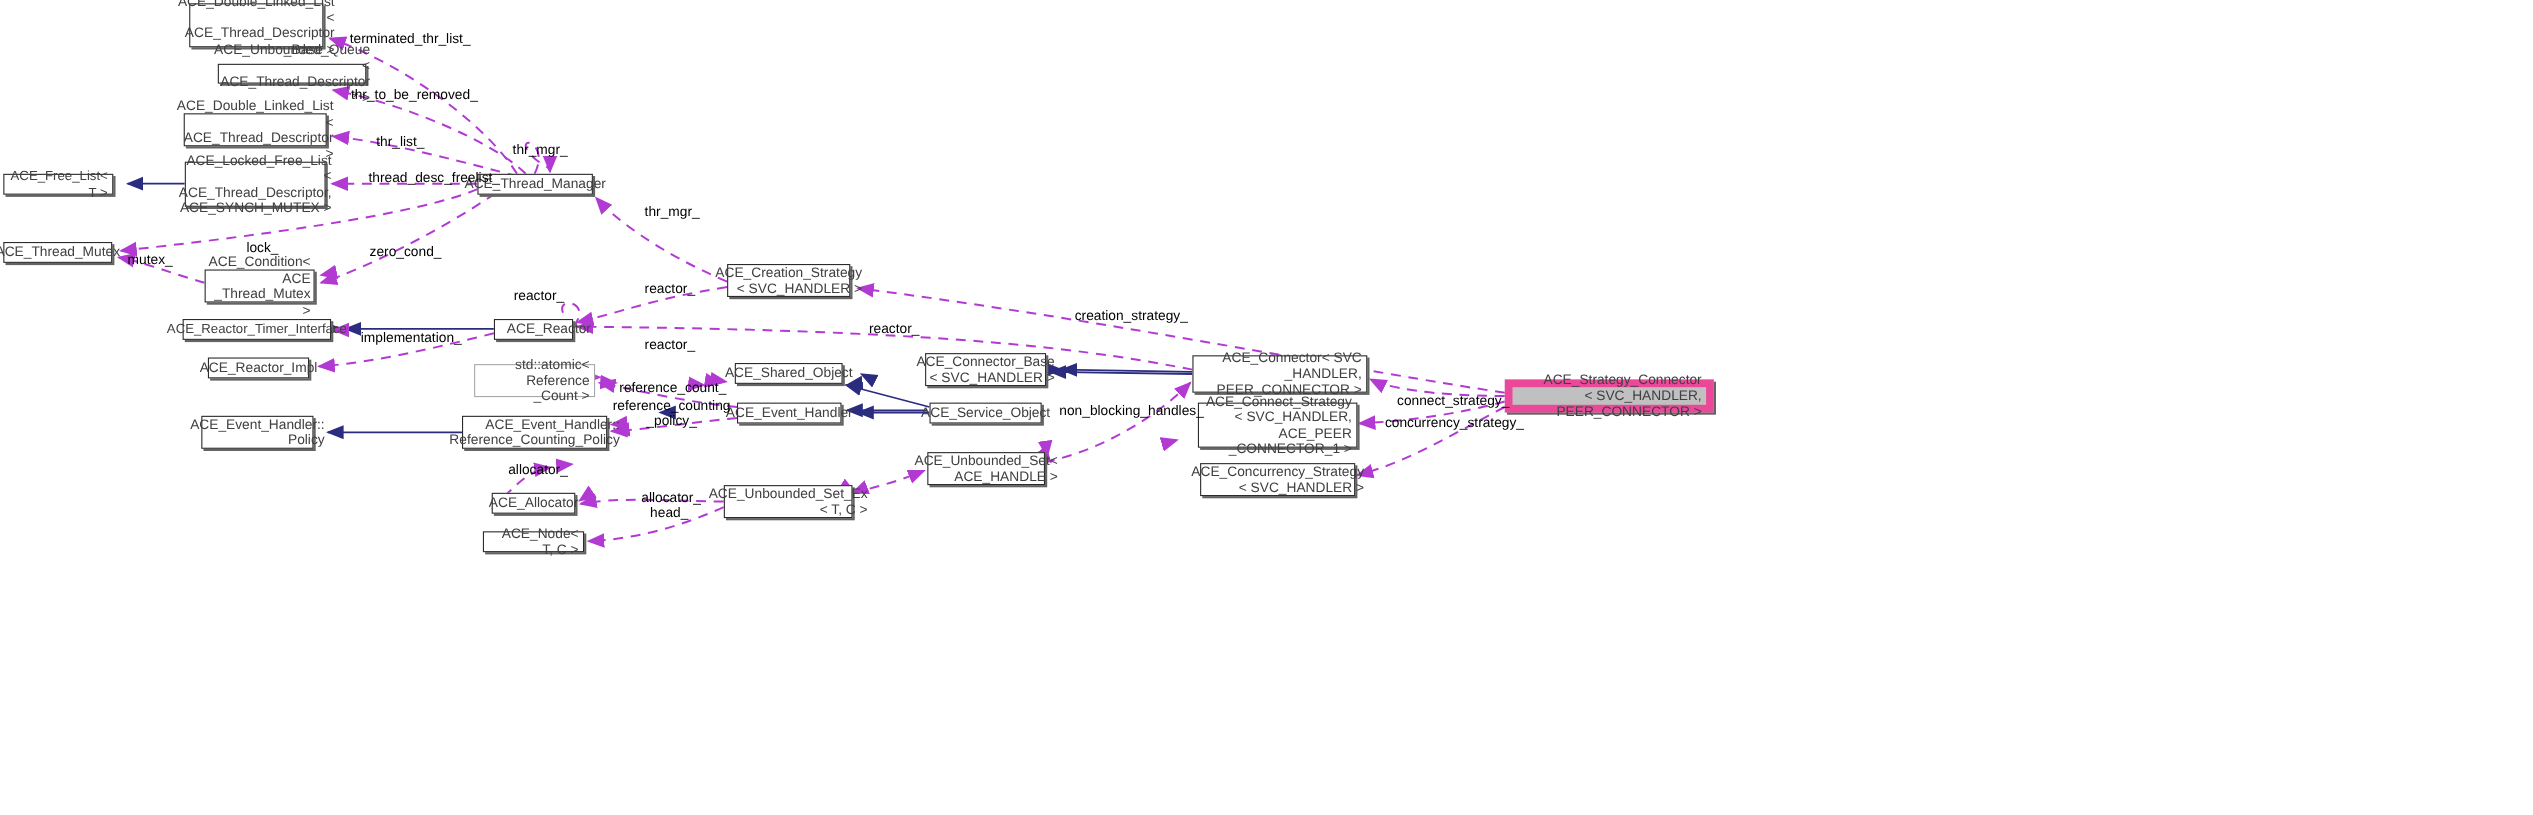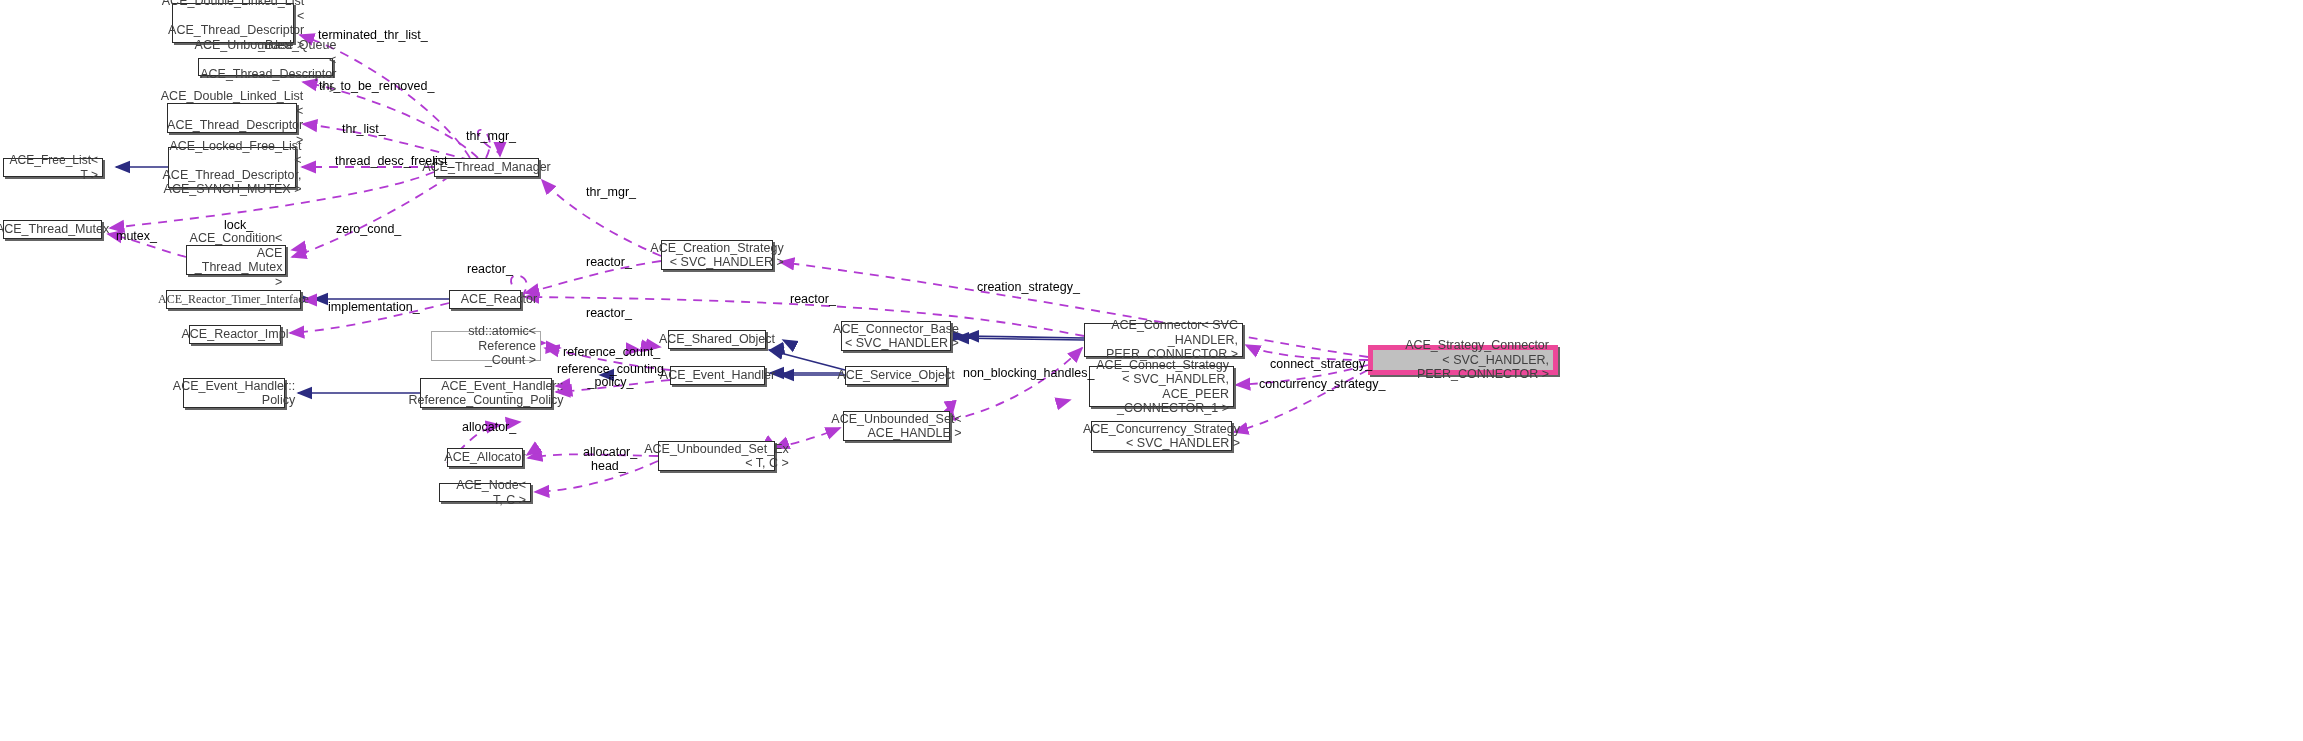--- a/index.html
+++ b/index.html
@@ -121,7 +121,7 @@
 _Thread_Mutex &gt;</div>
   <div class="node" style="left:661px;top:240px;width:112px;height:30px;">ACE_Creation_Strategy
 &lt; SVC_HANDLER &gt;</div>
-  <div class="node" style="left:166px;top:290px;width:135px;height:19px;font-size:12px;font-family:Liberation Serif, serif;">ACE_Reactor_Timer_Interface</div>
+  <div class="node" style="left:166px;top:290px;width:135px;height:19px;font-size:12px;">ACE_Reactor_Timer_Interface</div>
   <div class="node" style="left:449px;top:290px;width:72px;height:19px;padding-left:32px;">ACE_Reactor</div>
   <div class="node" style="left:189px;top:325px;width:92px;height:19px;">ACE_Reactor_Impl</div>
   <div class="node" style="left:668px;top:330px;width:98px;height:19px;">ACE_Shared_Object</div>

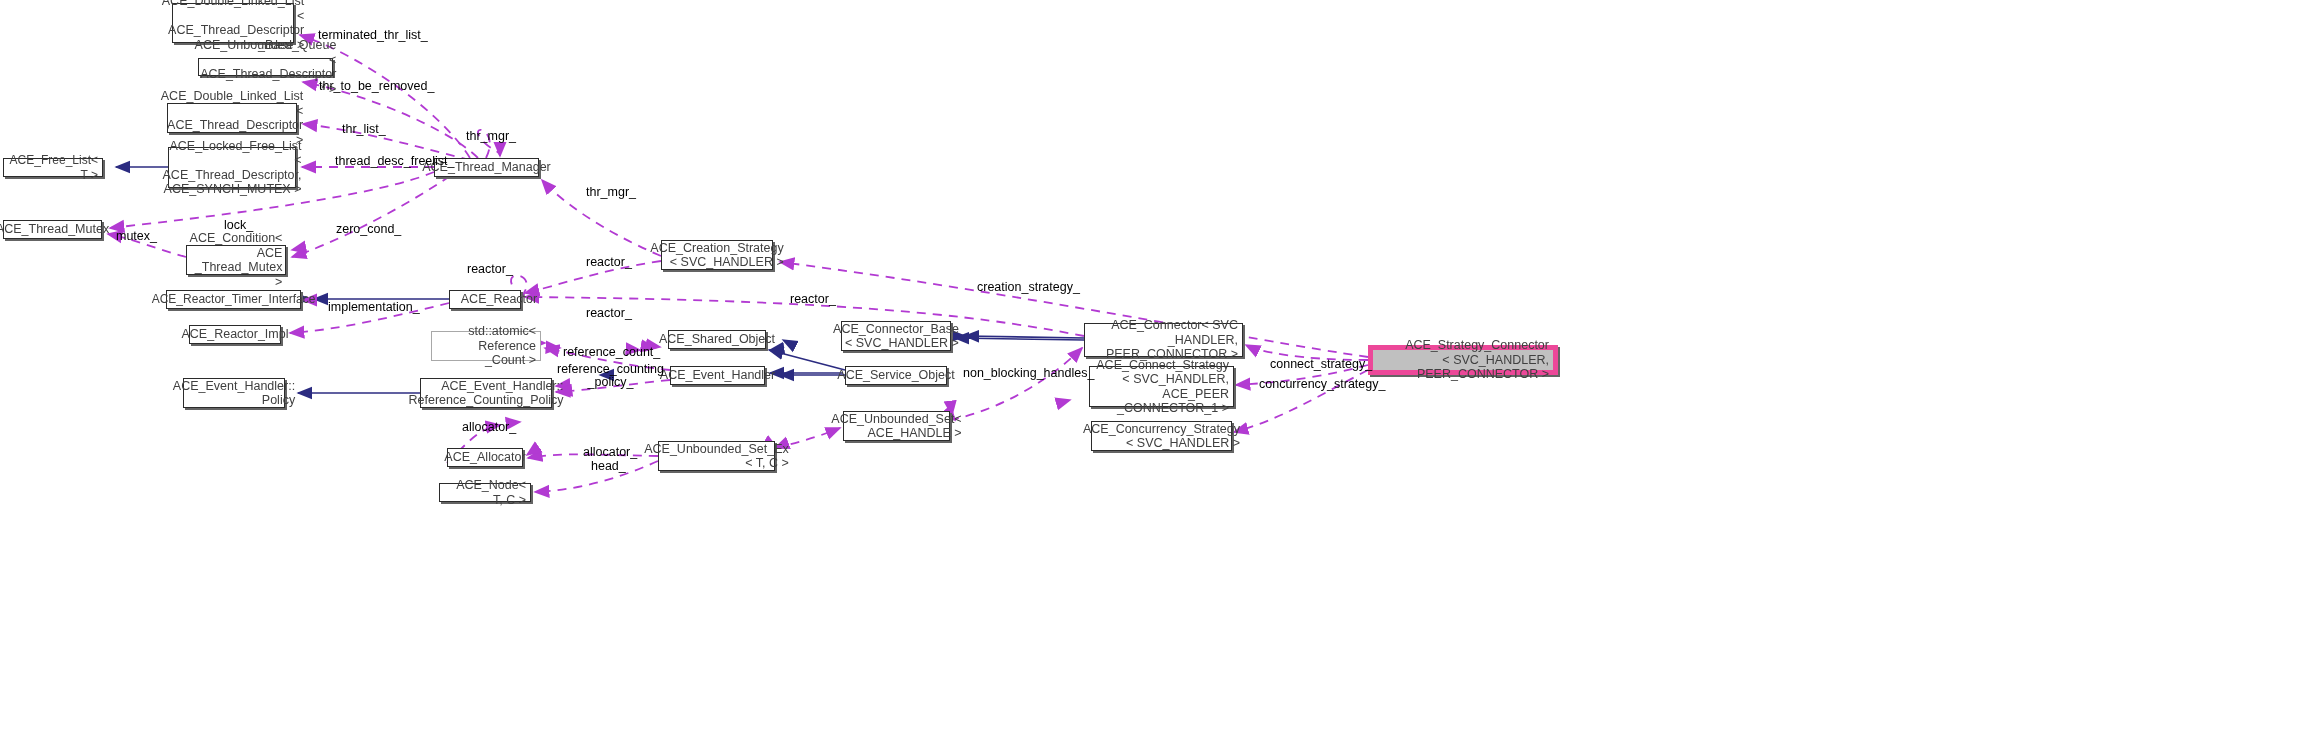--- a/index.html
+++ b/index.html
@@ -12,7 +12,7 @@
         text-align:right;color:#404040;font-size:12.5px;line-height:14.5px;
         padding:2px 4px;white-space:pre-line;}
   .node.plain{border:1px solid #a8a8a8;box-shadow:none;}
-  .node.highlight{background:#c0c0c0;border:5px solid #ec4899;}
+  .node.highlight{background:#c0c0c0;border:7px solid #ec4899;}
   .elabel{position:absolute;color:#000000;font-size:12.5px;line-height:14px;
           white-space:pre;background:transparent;}
 </style>

